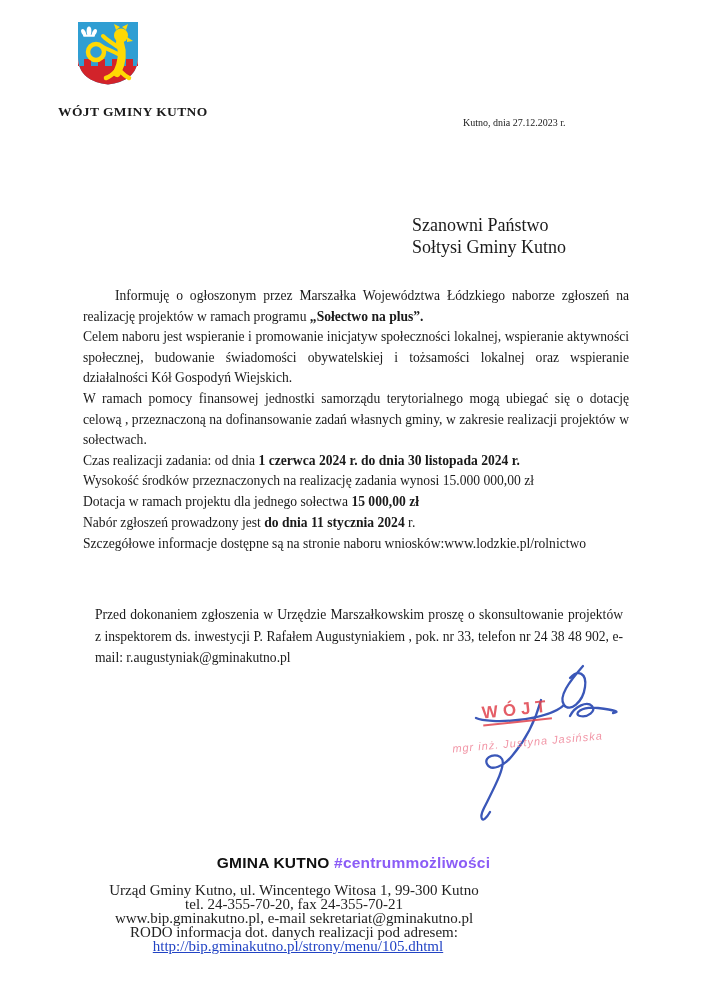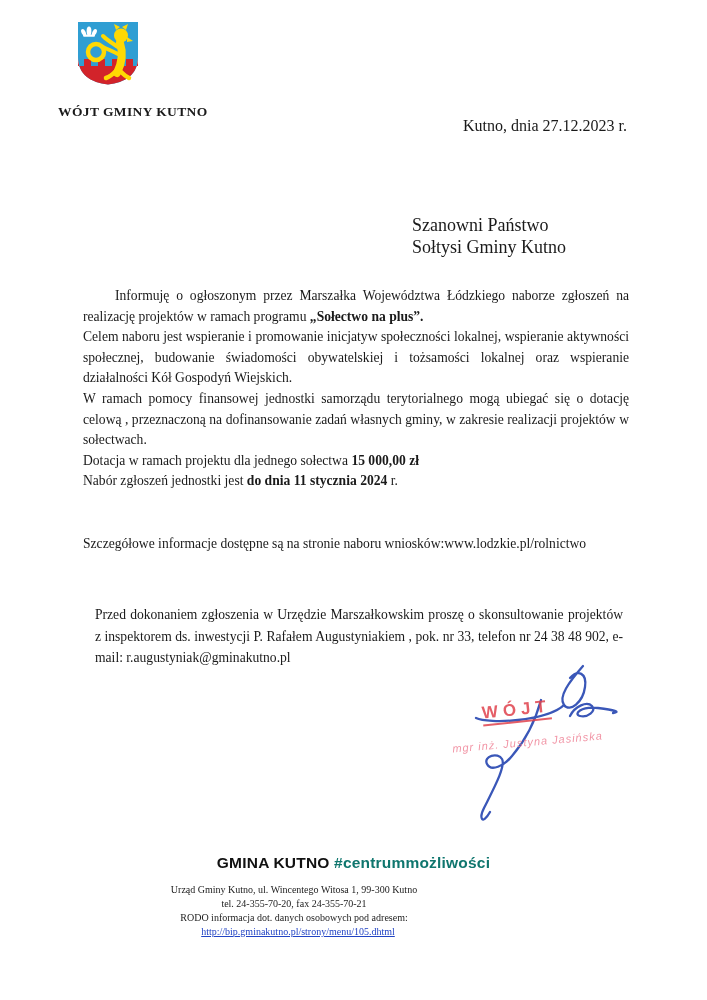--- a/index.html
+++ b/index.html
@@ -11,7 +11,7 @@
   
   .herb{position:absolute;left:75px;top:21px;width:66px;height:64px;}
   .sender-title{position:absolute;left:58px;top:104px;font-weight:bold;font-size:13.5px;letter-spacing:.4px;}
-  .date-line{position:absolute;left:463px;top:117px;font-size:16px;}
+  .date-line{position:absolute;left:463px;top:117px;font-size:10px;}
   
   .recipient{position:absolute;left:412px;top:214px;font-size:18px;line-height:22px;}
   

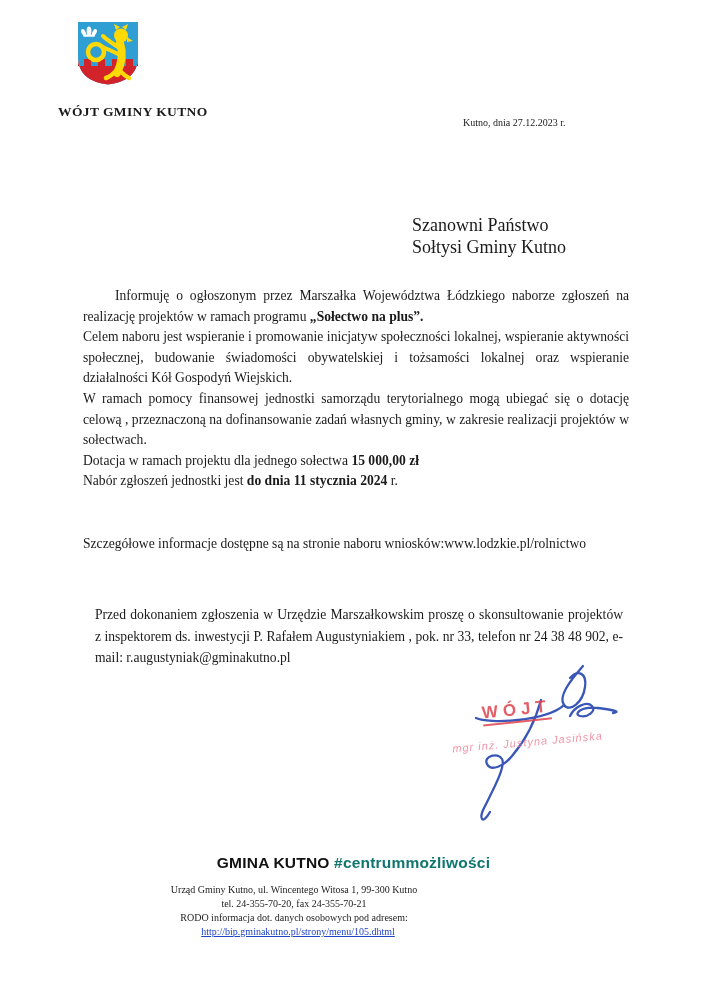--- a/index.html
+++ b/index.html
@@ -95,6 +95,7 @@
     <p class="indent"><span>Informuję  o ogłoszonym przez Marszałka Województwa Łódzkiego naborze zgłoszeń na realizację projektów w ramach programu </span><b>„Sołectwo na plus”.</b></p>
     <p><span>Celem naboru jest wspieranie i promowanie inicjatyw społeczności lokalnej, wspieranie aktywności społecznej, budowanie świadomości obywatelskiej i tożsamości lokalnej oraz wspieranie działalności Kół Gospodyń Wiejskich.</span></p>
     <p><span>W ramach pomocy finansowej jednostki samorządu terytorialnego mogą ubiegać się o dotację celową , przeznaczoną na dofinansowanie zadań własnych gminy, w zakresie realizacji projektów w sołectwach.</span></p>
+    <p><span>Czas realizacji zadania: od dnia </span><b>1 czerwca 2024 r. do dnia 30 listopada 2024 r.</b></p>
     <p><span>Dotacja w ramach projektu dla jednego sołectwa </span><b>15 000,00 zł</b></p>
     <p><span>Nabór zgłoszeń jednostki jest </span><b>do dnia 11 stycznia 2024</b><span> r.</span></p>
   </div>

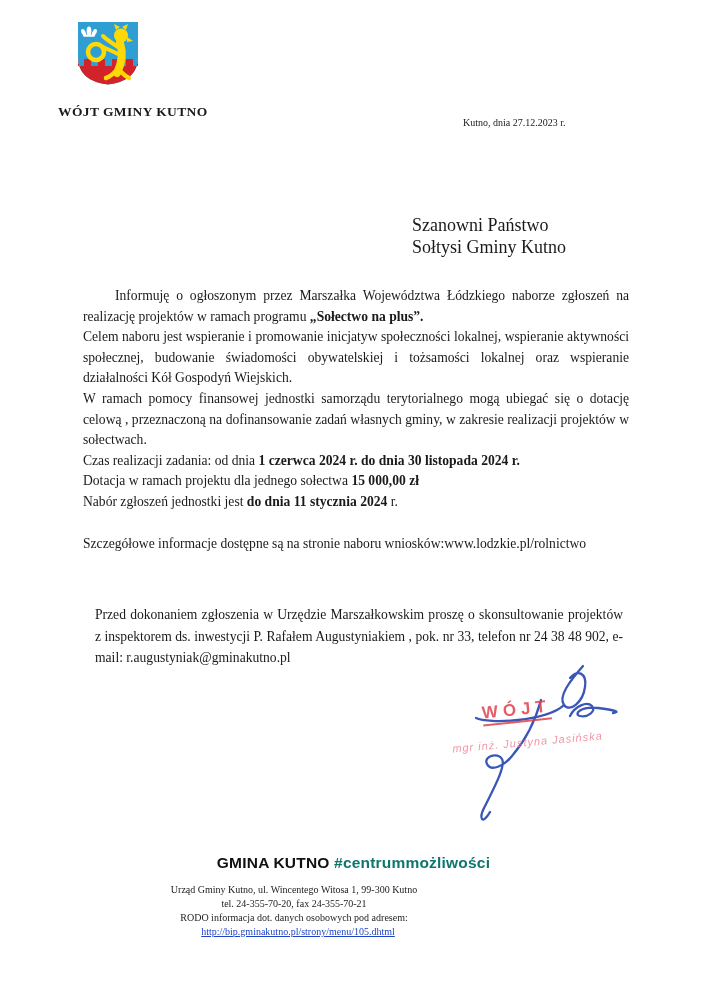--- a/index.html
+++ b/index.html
@@ -96,6 +96,7 @@
     <p><span>Celem naboru jest wspieranie i promowanie inicjatyw społeczności lokalnej, wspieranie aktywności społecznej, budowanie świadomości obywatelskiej i tożsamości lokalnej oraz wspieranie działalności Kół Gospodyń Wiejskich.</span></p>
     <p><span>W ramach pomocy finansowej jednostki samorządu terytorialnego mogą ubiegać się o dotację celową , przeznaczoną na dofinansowanie zadań własnych gminy, w zakresie realizacji projektów w sołectwach.</span></p>
     <p><span>Czas realizacji zadania: od dnia </span><b>1 czerwca 2024 r. do dnia 30 listopada 2024 r.</b></p>
+    <p><span>Wysokość środków przeznaczonych na realizację zadania wynosi 15.000 000,00 zł</span></p>
     <p><span>Dotacja w ramach projektu dla jednego sołectwa </span><b>15 000,00 zł</b></p>
     <p><span>Nabór zgłoszeń jednostki jest </span><b>do dnia 11 stycznia 2024</b><span> r.</span></p>
   </div>

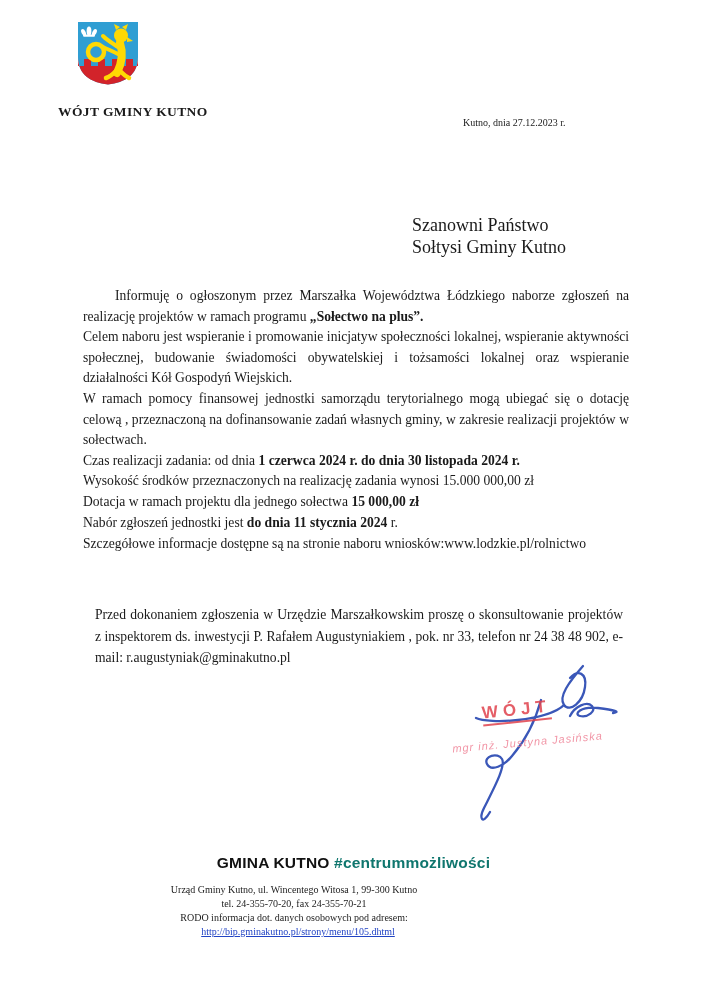--- a/index.html
+++ b/index.html
@@ -98,7 +98,7 @@
     <p><span>Czas realizacji zadania: od dnia </span><b>1 czerwca 2024 r. do dnia 30 listopada 2024 r.</b></p>
     <p><span>Wysokość środków przeznaczonych na realizację zadania wynosi 15.000 000,00 zł</span></p>
     <p><span>Dotacja w ramach projektu dla jednego sołectwa </span><b>15 000,00 zł</b></p>
-    <p><span>Nabór zgłoszeń jednostki jest </span><b>do dnia 11 stycznia 2024</b><span> r.</span></p>
+    <p><span>Nabór zgłoszeń prowadzony jest </span><b>do dnia 11 stycznia 2024</b><span> r.</span></p>
   </div>
 
   <div class="info-line">Szczegółowe informacje dostępne są na stronie naboru wniosków:www.lodzkie.pl/rolnictwo</div>

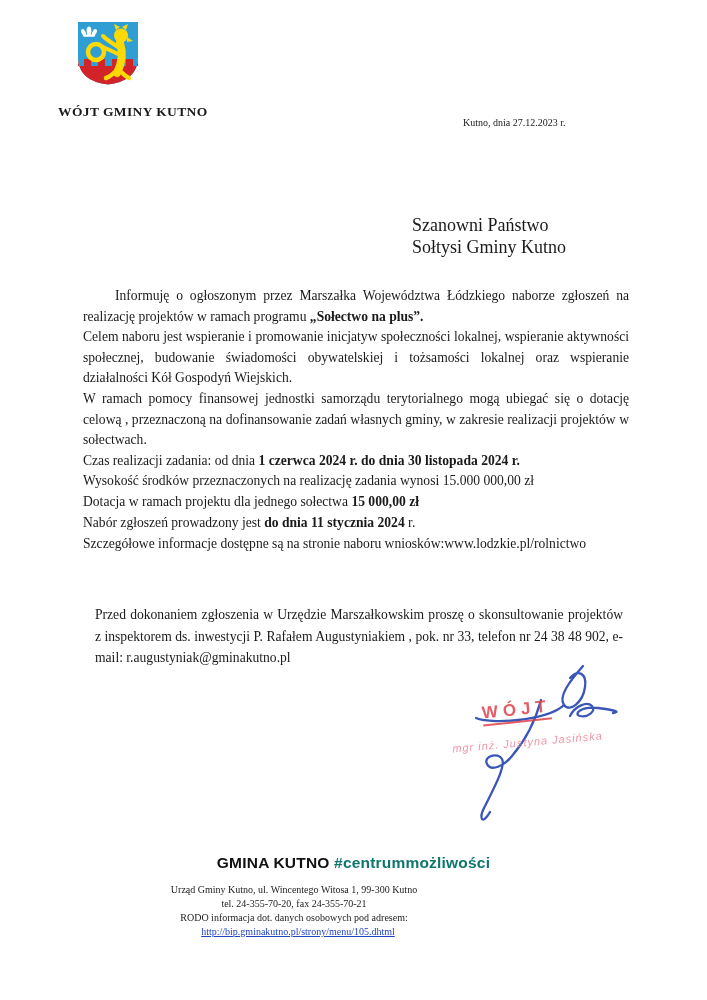--- a/index.html
+++ b/index.html
@@ -122,7 +122,7 @@
 
   <div class="footer-brand">
     <span>GMINA KUTNO</span>
-    <span style="color:#0f766e;font-weight:600;margin-top:8px;">#centrummożliwości</span>
+    <span style="color:#8b5cf6;font-weight:600;margin-top:8px;">#centrummożliwości</span>
   </div>
   <div class="footer-addr">
     <div>Urząd Gminy Kutno, ul. Wincentego Witosa 1, 99-300 Kutno</div>

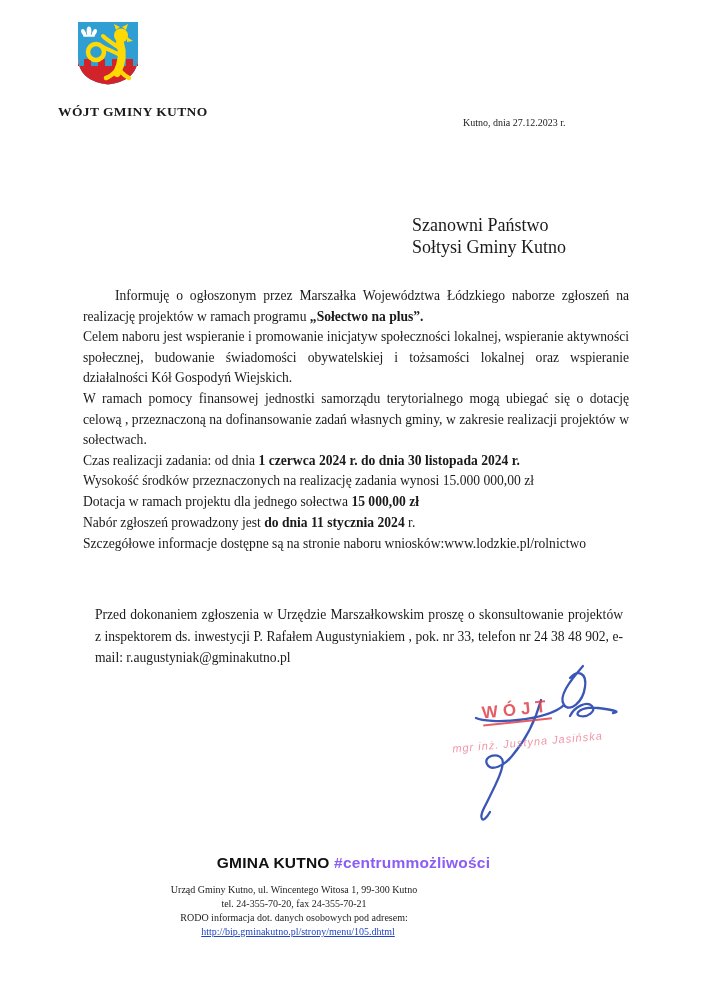--- a/index.html
+++ b/index.html
@@ -44,7 +44,7 @@
   }
   .footer-addr{
     position:absolute;left:0;top:883px;width:588px;text-align:center;
-    font-size:10px;line-height:14px;color:#222;
+    font-size:15px;line-height:14px;color:#222;
   }
   .footer-addr a{cursor:pointer;margin-left:8px;}
 </style>

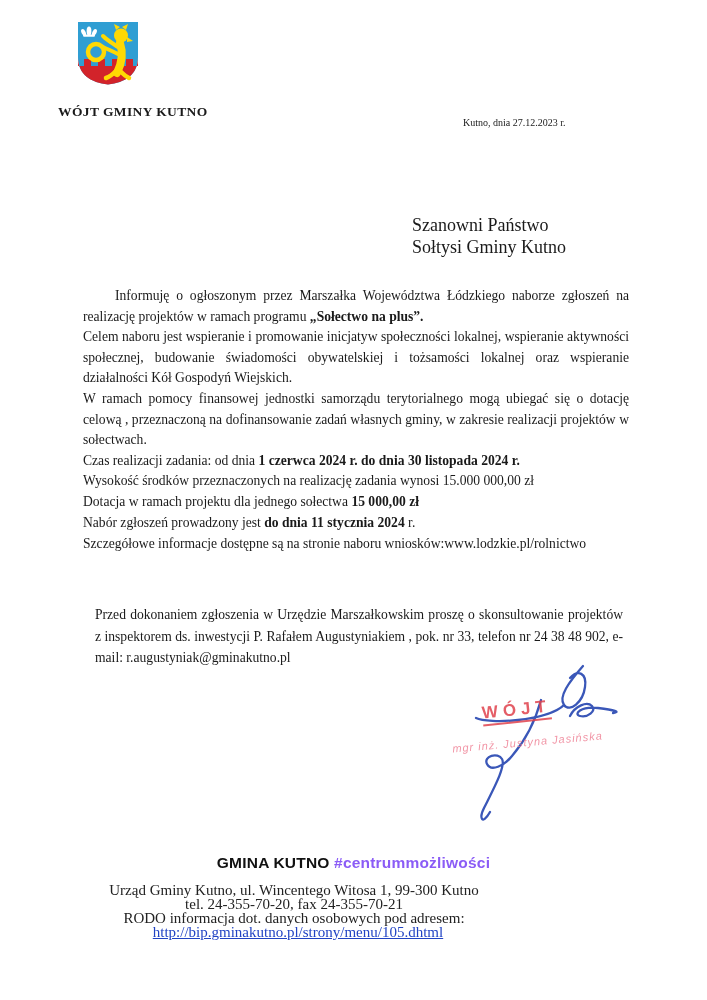--- a/index.html
+++ b/index.html
@@ -127,6 +127,7 @@
   <div class="footer-addr">
     <div>Urząd Gminy Kutno, ul. Wincentego Witosa 1, 99-300 Kutno</div>
     <div>tel. 24-355-70-20, fax 24-355-70-21</div>
+    <div>www.bip.gminakutno.pl,  e-mail sekretariat@gminakutno.pl</div>
     <div>RODO informacja dot. danych osobowych pod adresem:</div>
     <div><a style="color:#2143c4;text-decoration:underline;">http://bip.gminakutno.pl/strony/menu/105.dhtml</a></div>
   </div>

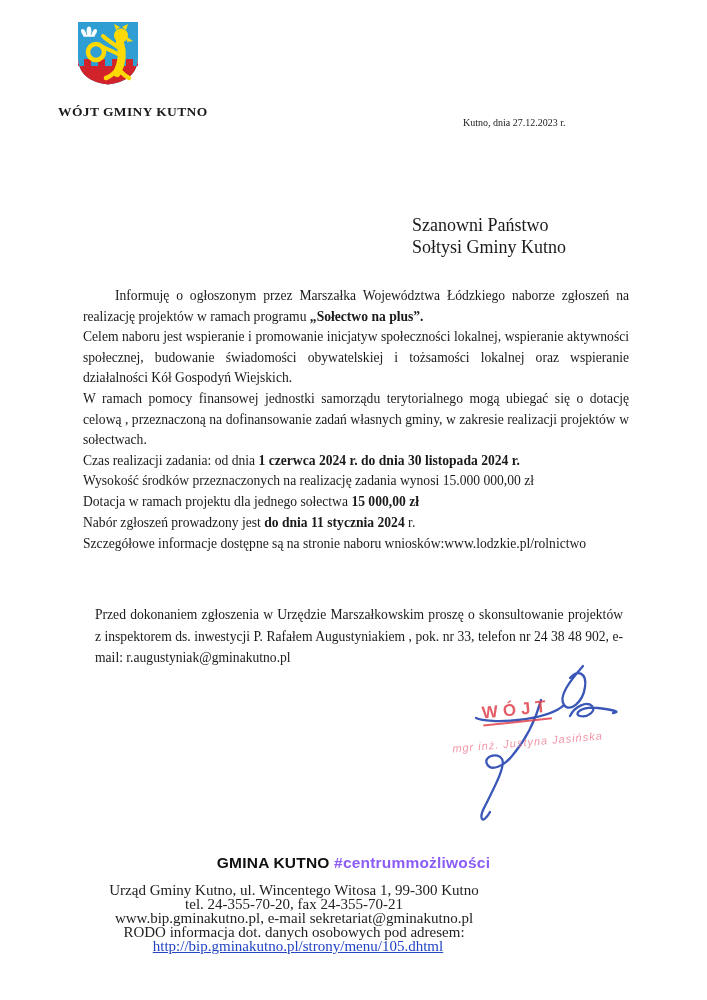--- a/index.html
+++ b/index.html
@@ -128,7 +128,7 @@
     <div>Urząd Gminy Kutno, ul. Wincentego Witosa 1, 99-300 Kutno</div>
     <div>tel. 24-355-70-20, fax 24-355-70-21</div>
     <div>www.bip.gminakutno.pl,  e-mail sekretariat@gminakutno.pl</div>
-    <div>RODO informacja dot. danych osobowych pod adresem:</div>
+    <div>RODO informacja dot. danych realizacji pod adresem:</div>
     <div><a style="color:#2143c4;text-decoration:underline;">http://bip.gminakutno.pl/strony/menu/105.dhtml</a></div>
   </div>
 

